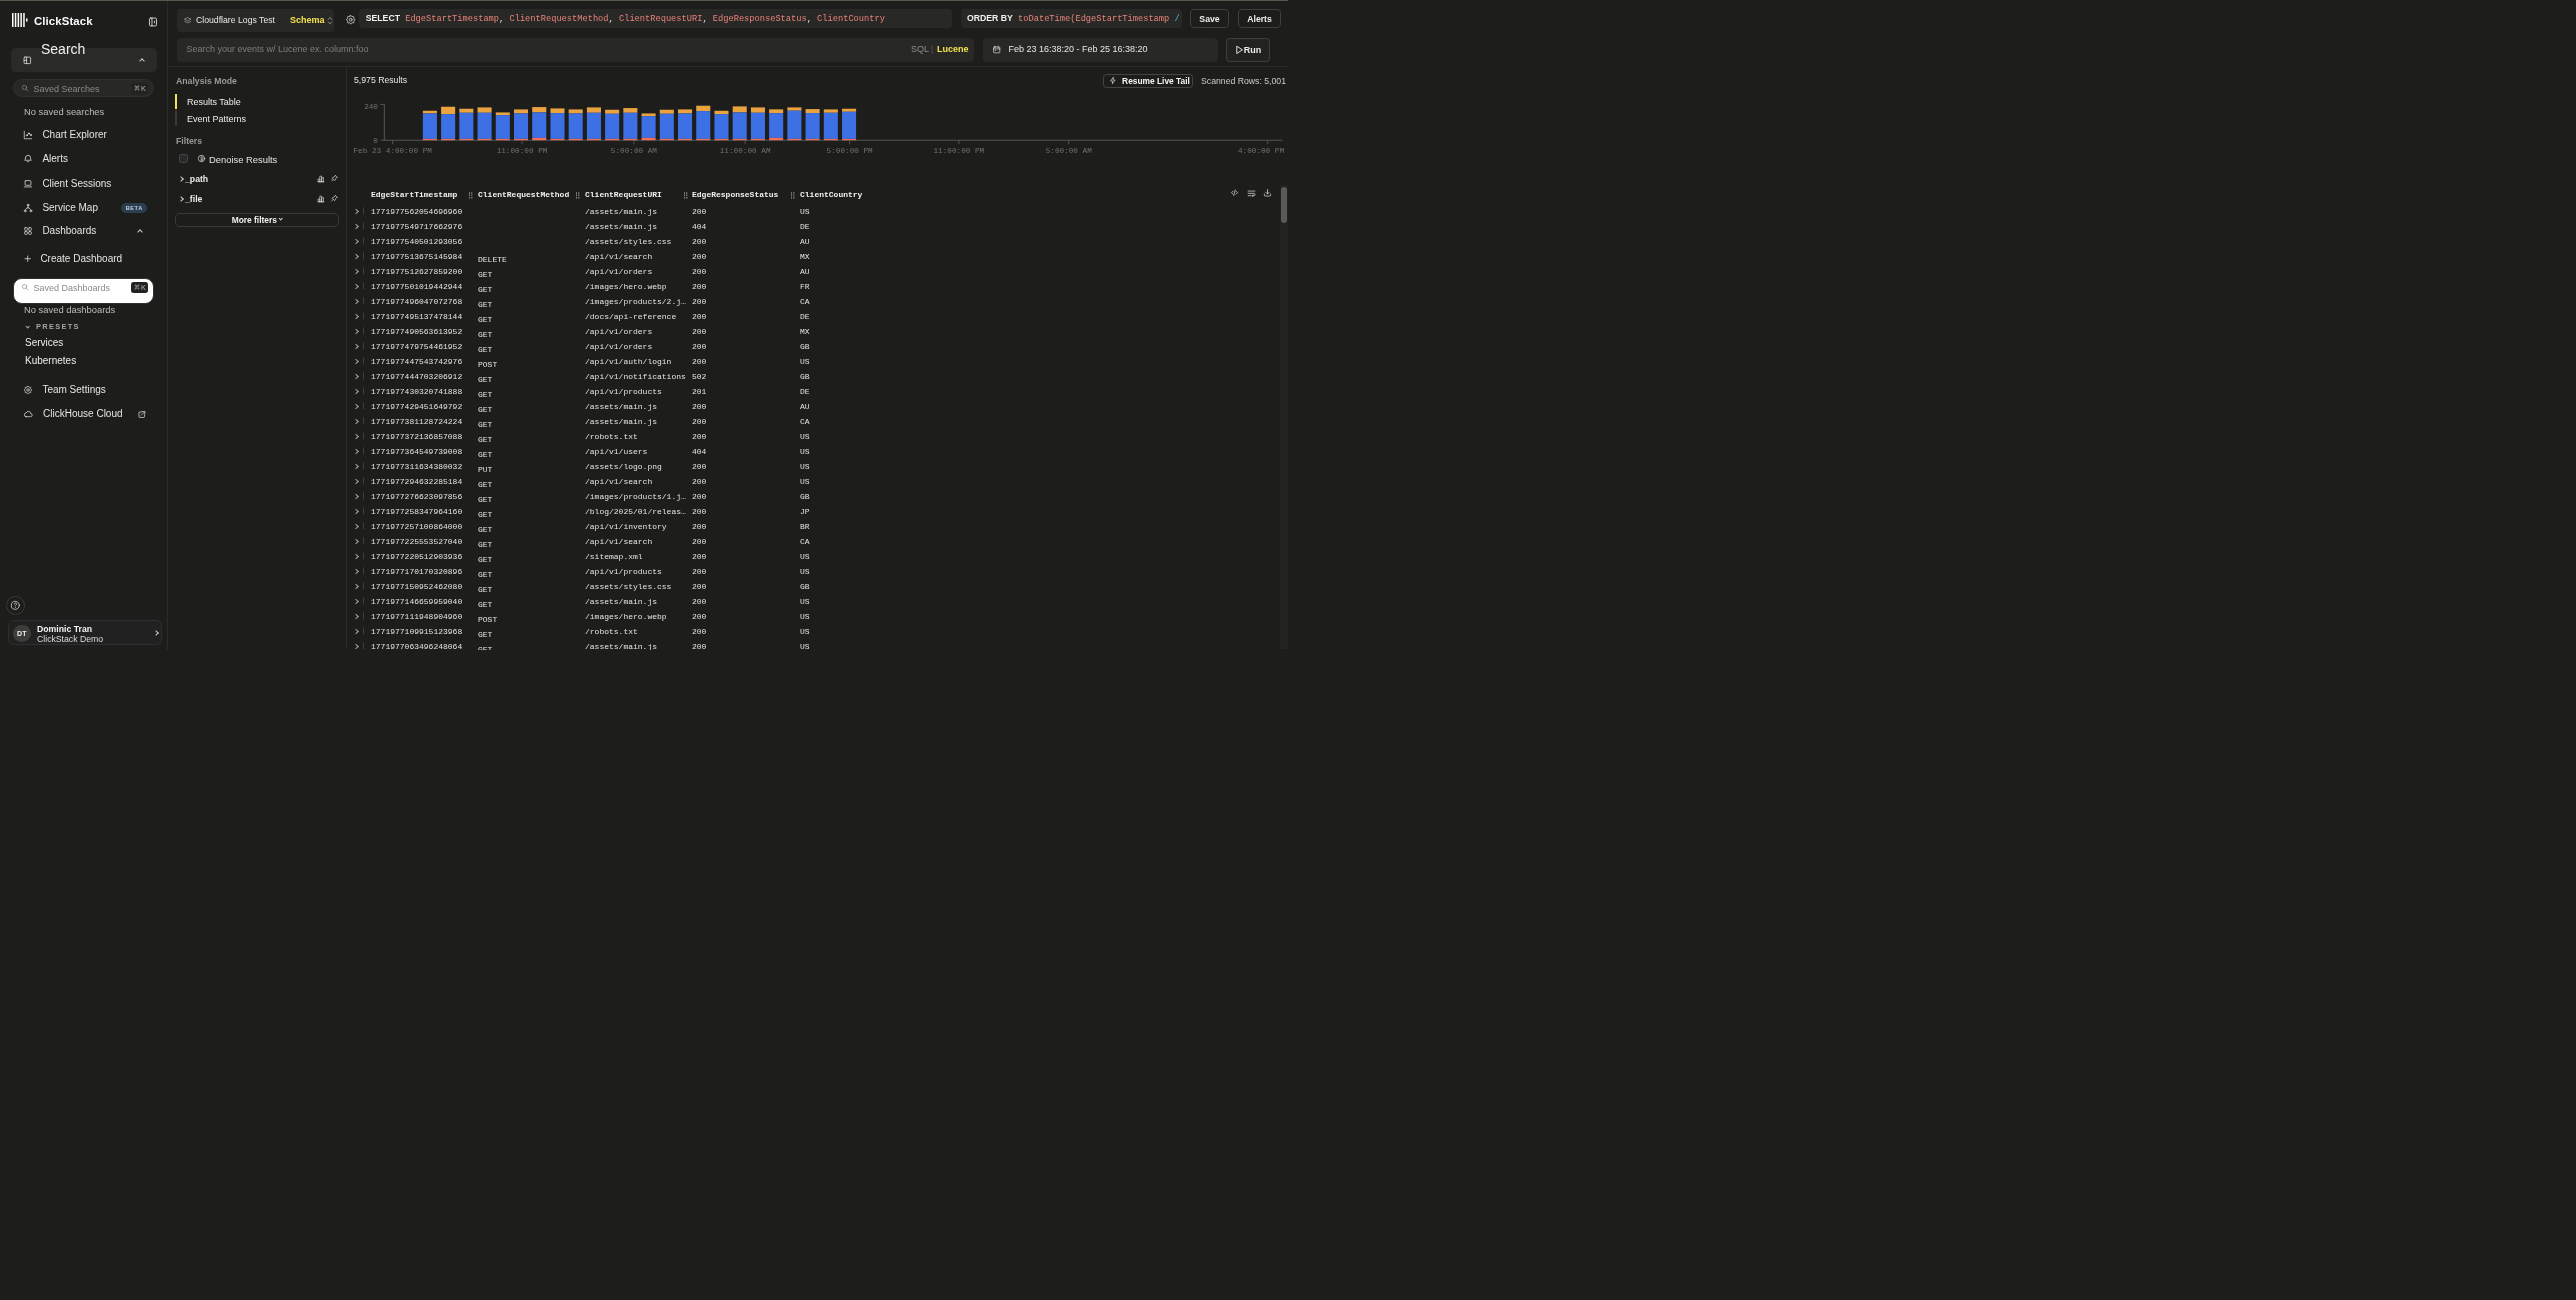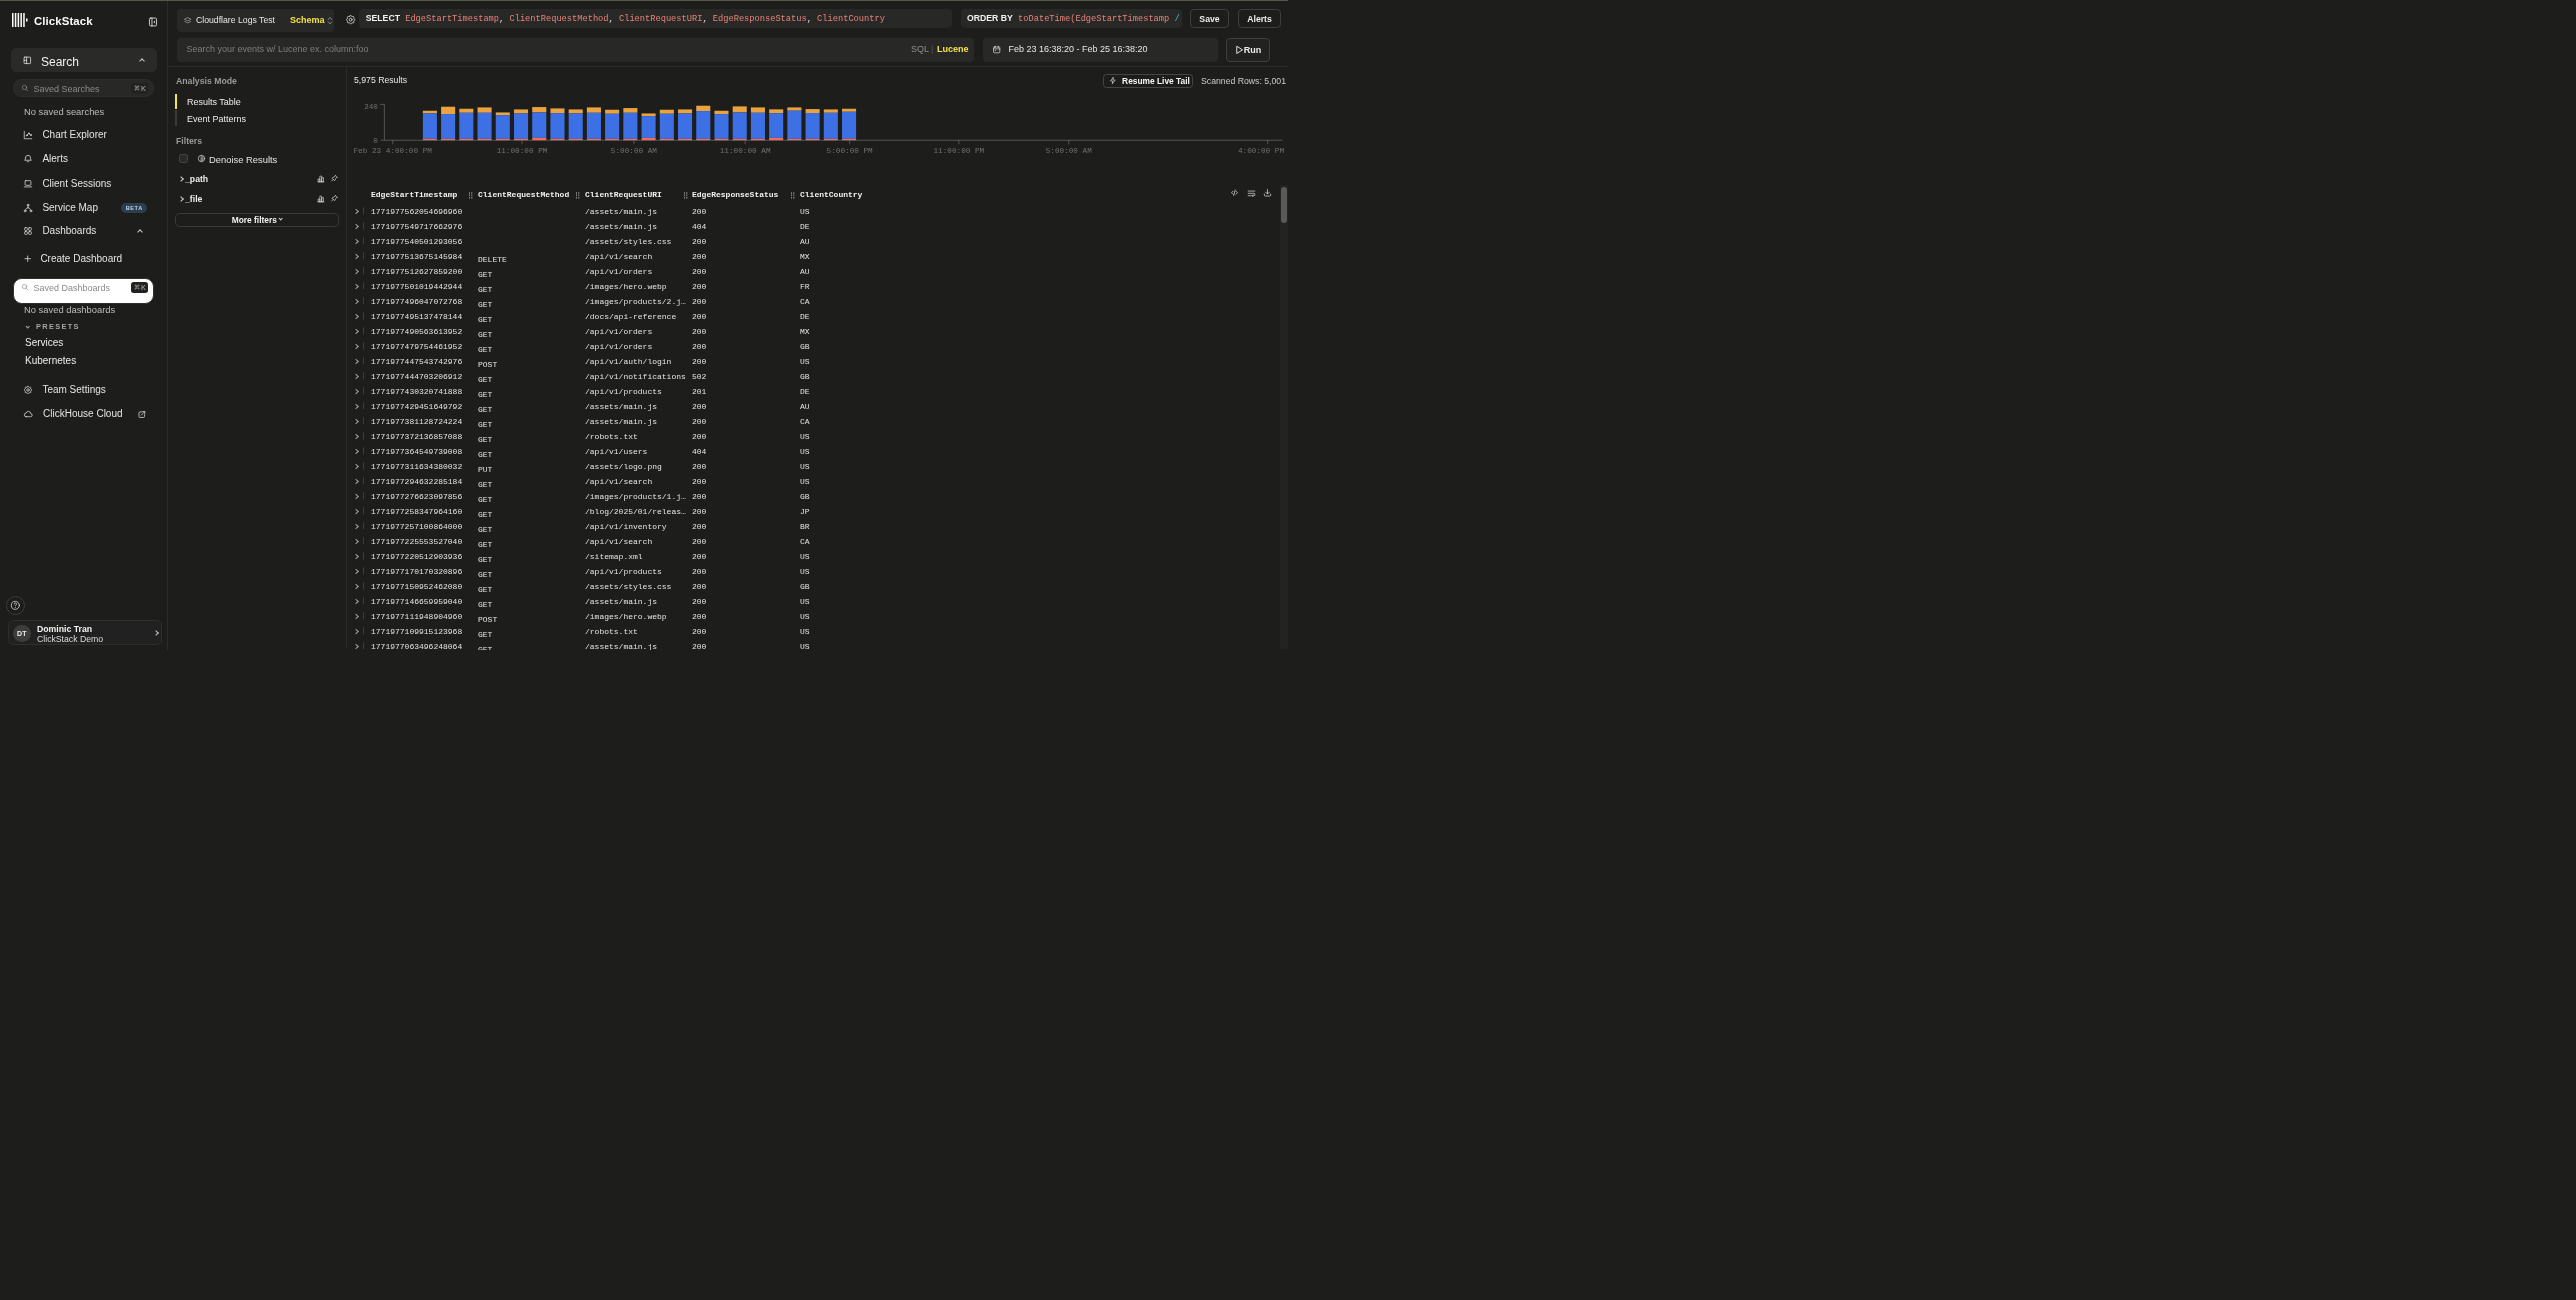--- a/index.html
+++ b/index.html
@@ -65,7 +65,7 @@
         <path d="M10 3v18"></path>
         <path d="M3 12h7"></path>
     </svg>
-    <div class="abs" style="left:41px;top:54px;font-size:12px;color:#f0f0ee">Search</div>
+    <div class="abs" style="left:41px;top:40px;font-size:14px;color:#f0f0ee">Search</div>
     <span class="chev up abs" style="left:140px;top:58px;border-color:#c8c8c6"></span>
 
     <div class="abs" style="left:13.4px;top:78px;width:141px;height:17.5px;background:#282826;border:0.7px solid #2f2f2d;border-radius:8.7px">

